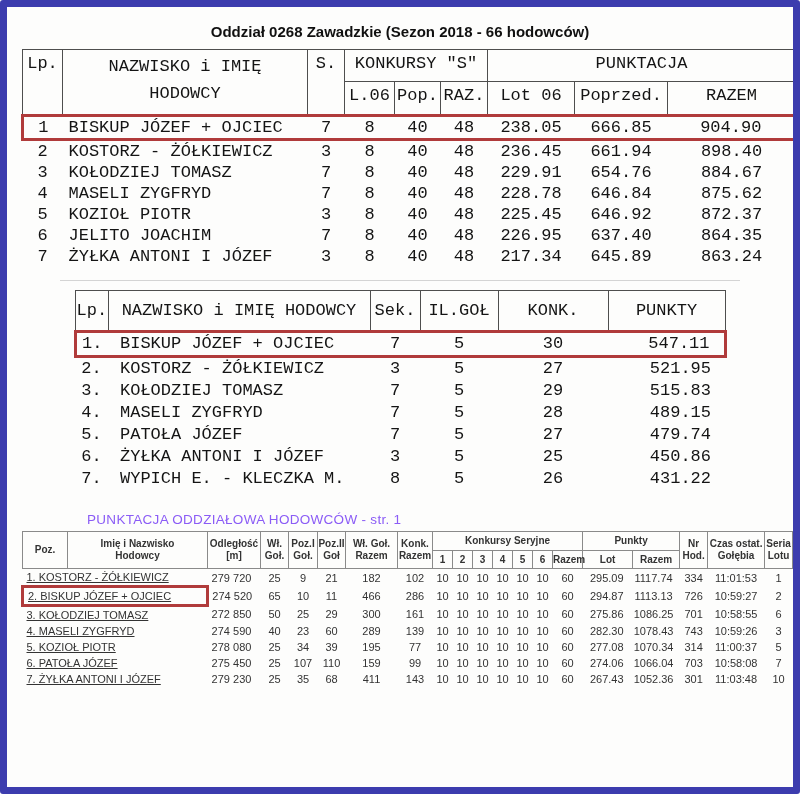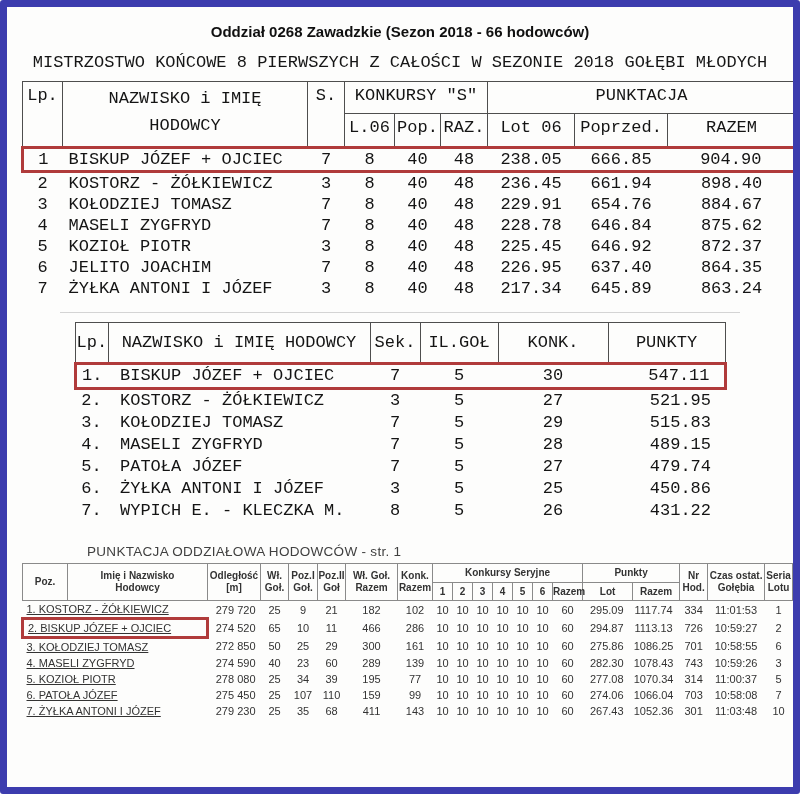--- a/index.html
+++ b/index.html
@@ -75,7 +75,6 @@
 
   <div class="page-title">Oddział 0268 Zawadzkie (Sezon 2018 - 66 hodowców)</div>
 
-  <div class="t1-title">MISTRZOSTWO KOŃCOWE 8 PIERWSZYCH Z CAŁOŚCI W SEZONIE 2018 GOŁĘBI MŁODYCH</div>
 
   <table id="t1">
     <colgroup>

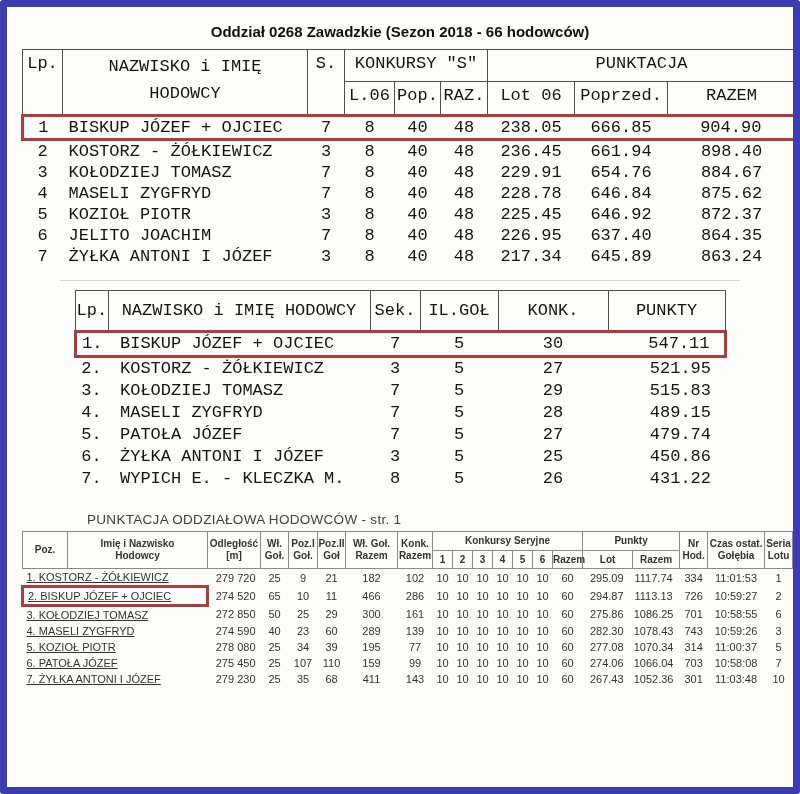--- a/index.html
+++ b/index.html
@@ -51,7 +51,7 @@
   #t2 tbody td:nth-child(6){text-align:right;padding-right:14px;font-family:Liberation Mono, monospace;}
 
   
-  .t3-title{margin:22px 0 0 72px;font:13.5px "Liberation Sans",sans-serif;color:#404040;letter-spacing:.3px;}
+  .t3-title{margin:22px 0 0 72px;font:13.5px "Liberation Sans",sans-serif;color:#8b5cf6;letter-spacing:.3px;}
   #t3{width:770px;margin:4px 0 0 6px;font:11px/16px "Liberation Sans",sans-serif;color:var(--ink3);}
   #t3 thead th{border:1px solid var(--grid3);font-weight:bold;font-size:10px;line-height:12px;vertical-align:middle;padding:1px 0;}
   #t3 thead tr:first-child th{height:16px;}

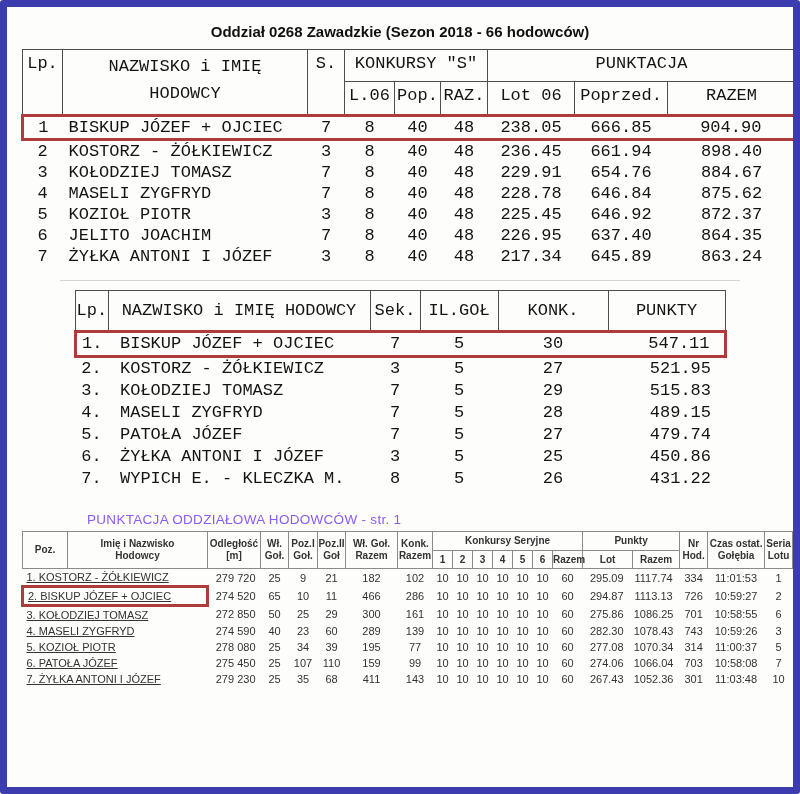--- a/index.html
+++ b/index.html
@@ -58,7 +58,7 @@
   #t3 thead tr:last-child th{height:15px;}
   #t3 tbody td{height:16px;padding:0;text-align:center;}
   #t3 tbody td:nth-child(1){text-align:left;padding-left:4px;text-decoration:underline;}
-  #t3 tbody td:nth-child(2){text-align:right;padding-right:5px;}
+  #t3 tbody td:nth-child(2){padding-right:5px;}
   #t3 tbody td:nth-child(15){text-align:right;padding-right:9px;}
   #t3 tbody td:nth-child(16){text-align:center;padding-right:5px;}
 

